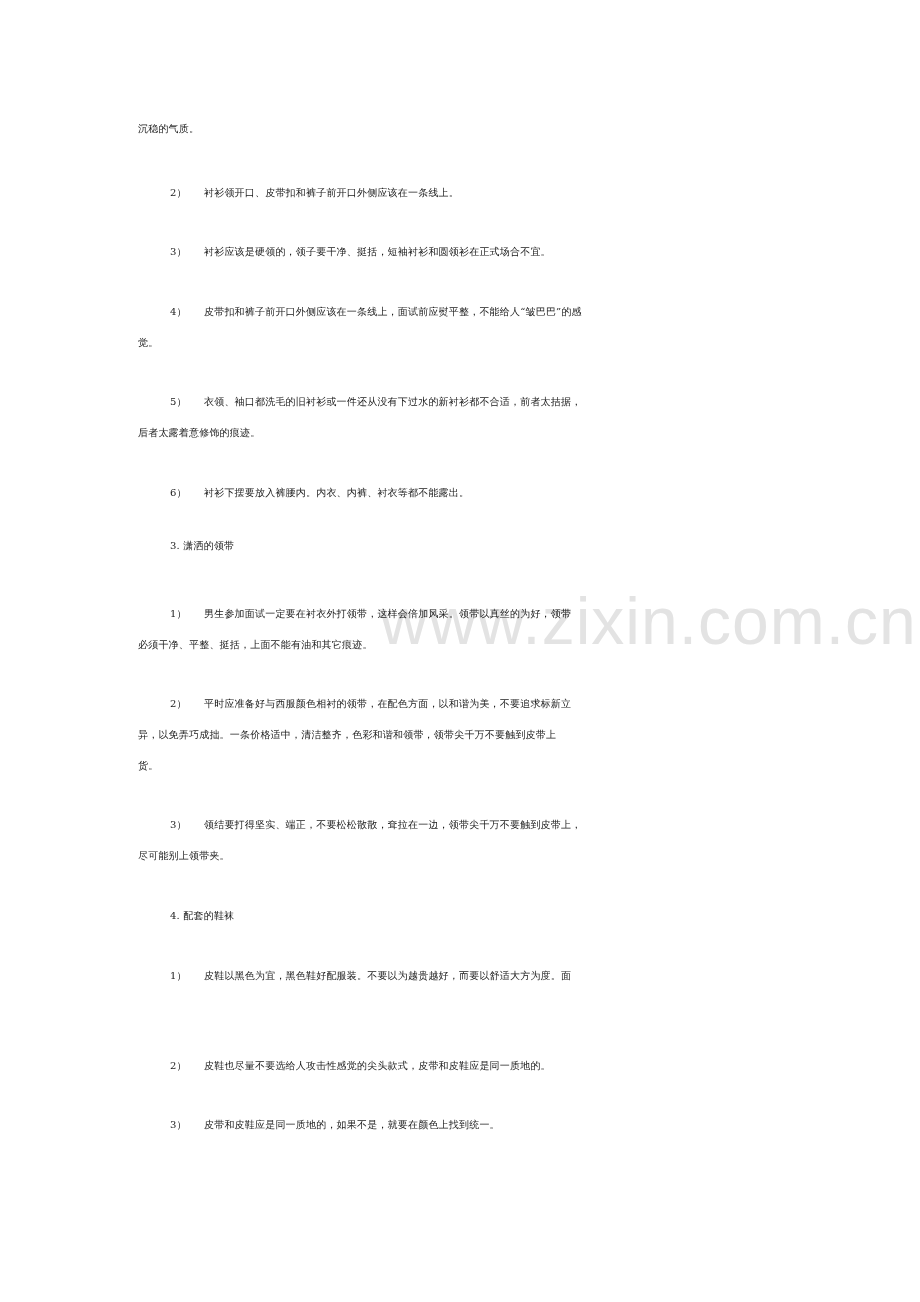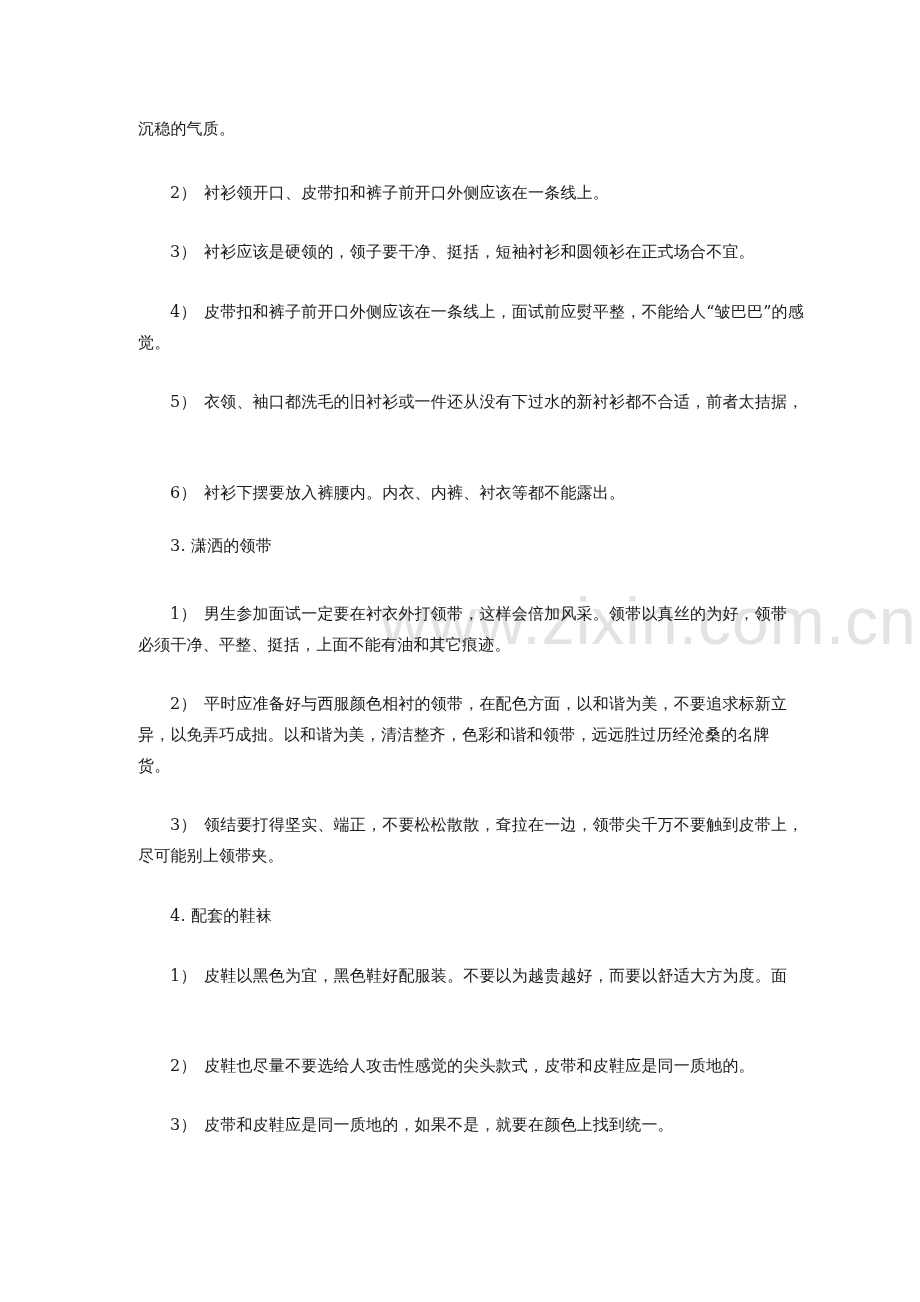--- a/index.html
+++ b/index.html
@@ -11,7 +11,7 @@
   .page { position: absolute; left: 0; top: 0; width: 920px; height: 1302px; }
   .line {
     position: absolute; left: 138px; width: 650px;
-    font-size: 16px; line-height: 20px; white-space: nowrap;
+    font-size: 10px; line-height: 20px; white-space: nowrap;
     letter-spacing: 0.2px;
   }
   .indent { left: 170px; }

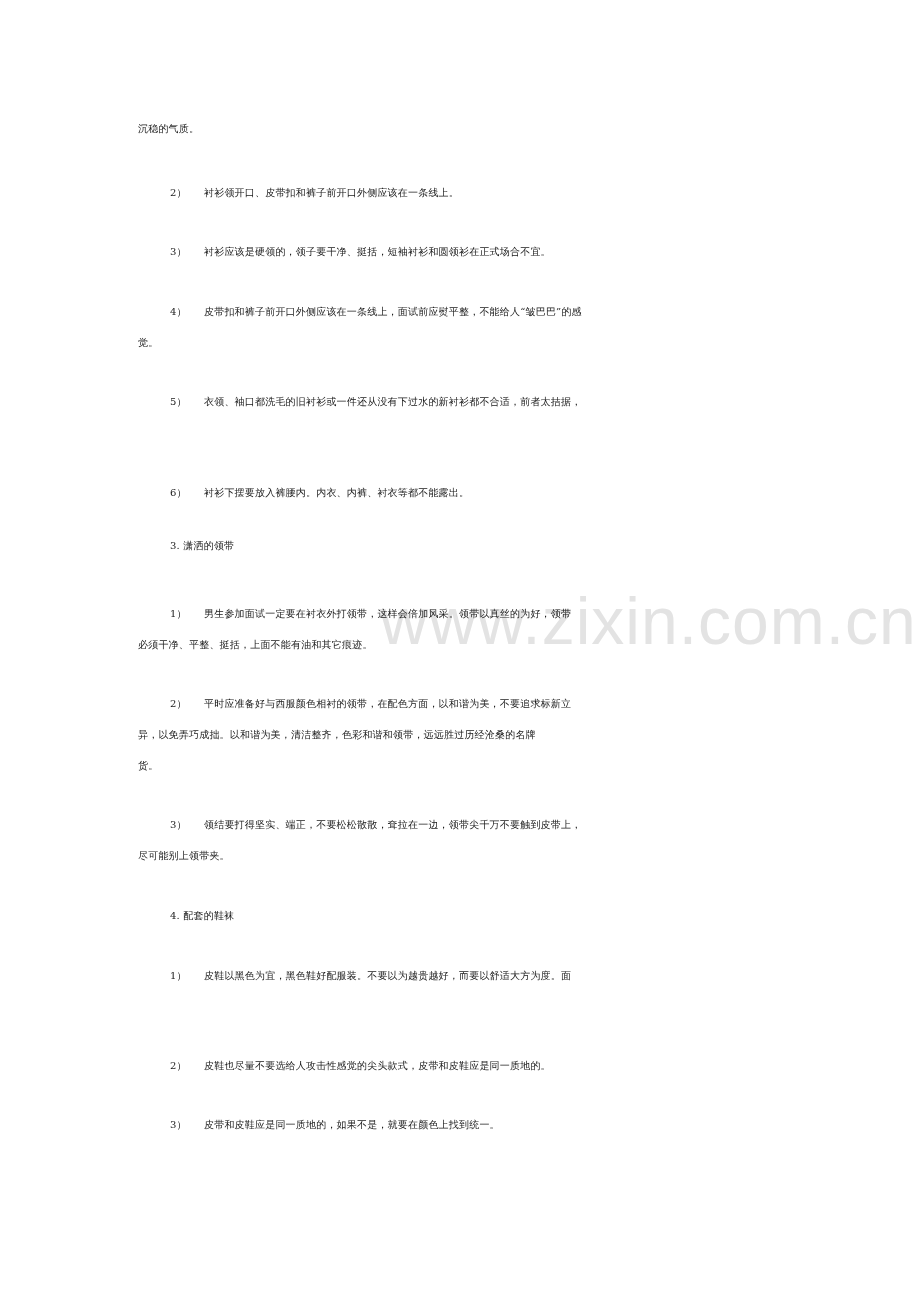--- a/index.html
+++ b/index.html
@@ -48,6 +48,7 @@
   <div class="line indent" style="top:392px">
     <span class="num">5）</span><span>衣领、袖口都洗毛的旧衬衫或一件还从没有下过水的新衬衫都不合适，前者太拮据，</span>
   </div>
+  <div class="line" style="top:423px">后者太露着意修饰的痕迹。</div>
 
   <div class="line indent" style="top:483px">
     <span class="num">6）</span><span>衬衫下摆要放入裤腰内。内衣、内裤、衬衣等都不能露出。</span>

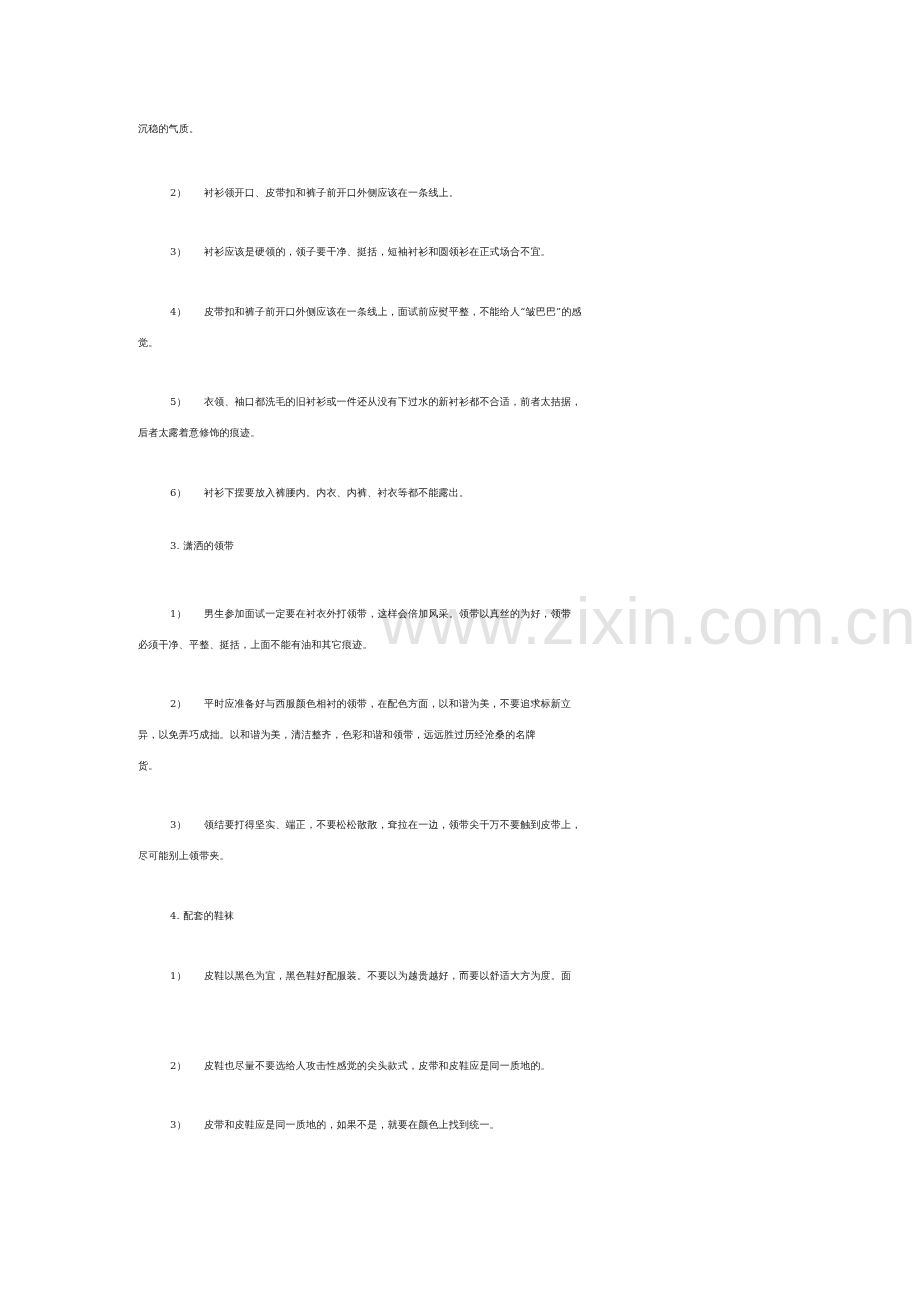--- a/index.html
+++ b/index.html
@@ -64,7 +64,7 @@
   <div class="line indent" style="top:694px">
     <span class="num">2）</span><span>平时应准备好与西服颜色相衬的领带，在配色方面，以和谐为美，不要追求标新立</span>
   </div>
-  <div class="line" style="top:725px">异，以免弄巧成拙。以和谐为美，清洁整齐，色彩和谐和领带，远远胜过历经沧桑的名牌</div>
+  <div class="line" style="top:725px">异，以免弄巧成拙。一条价格适中，清洁整齐，色彩和谐和领带，领带尖千万不要触到皮带上</div>
   <div class="line" style="top:756px">货。</div>
 
   <div class="line indent" style="top:815px">

